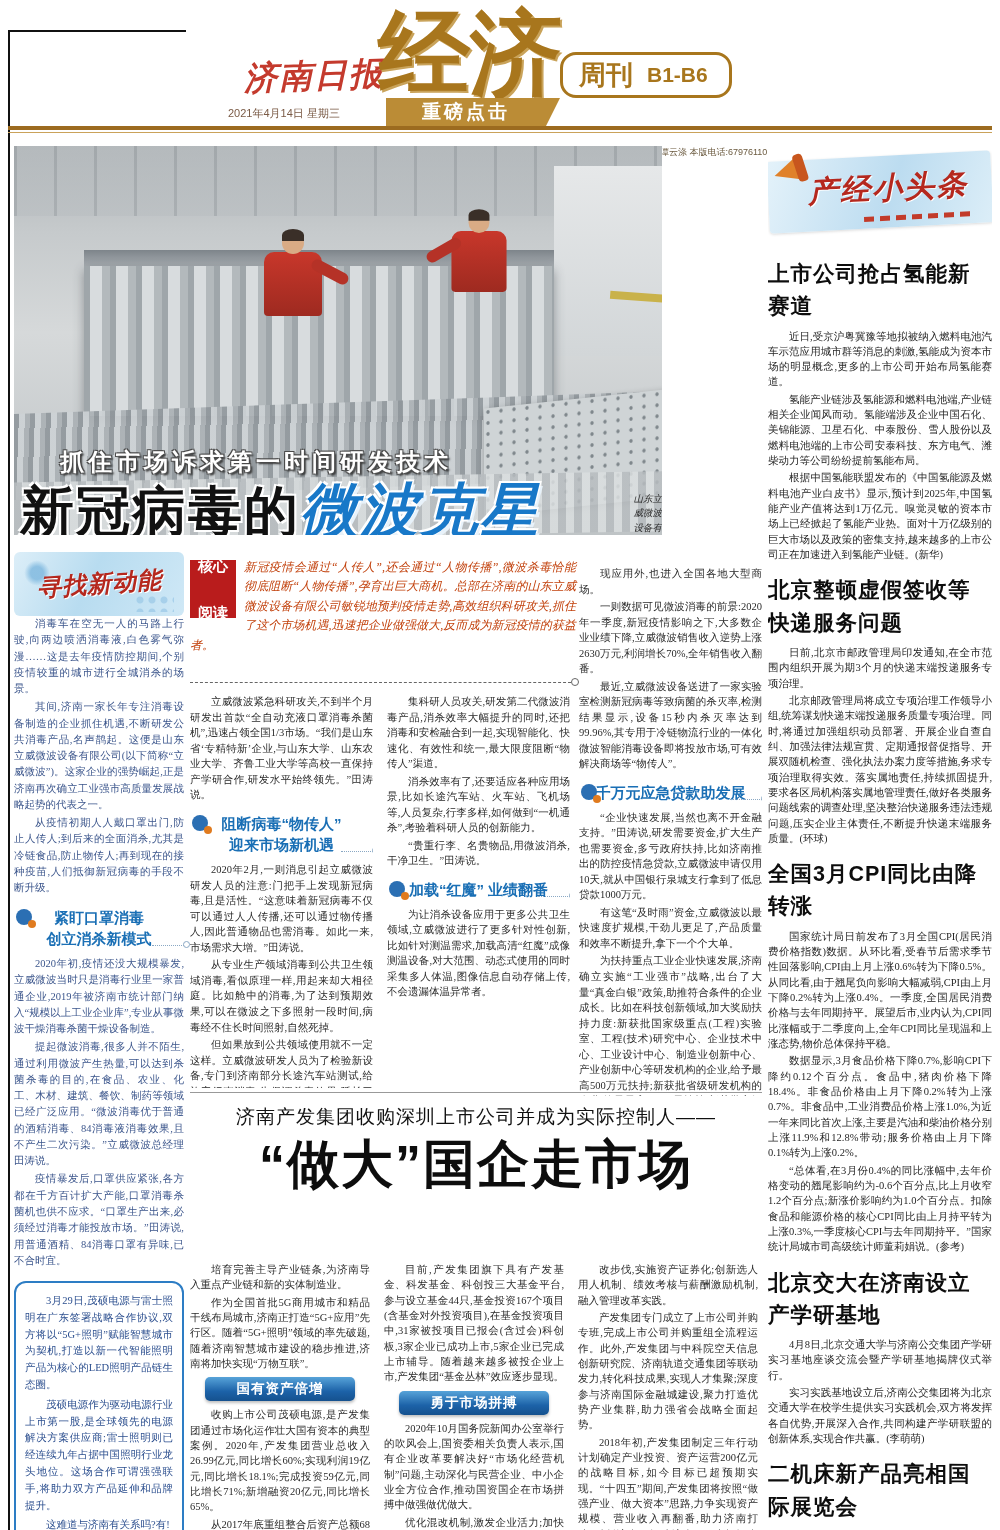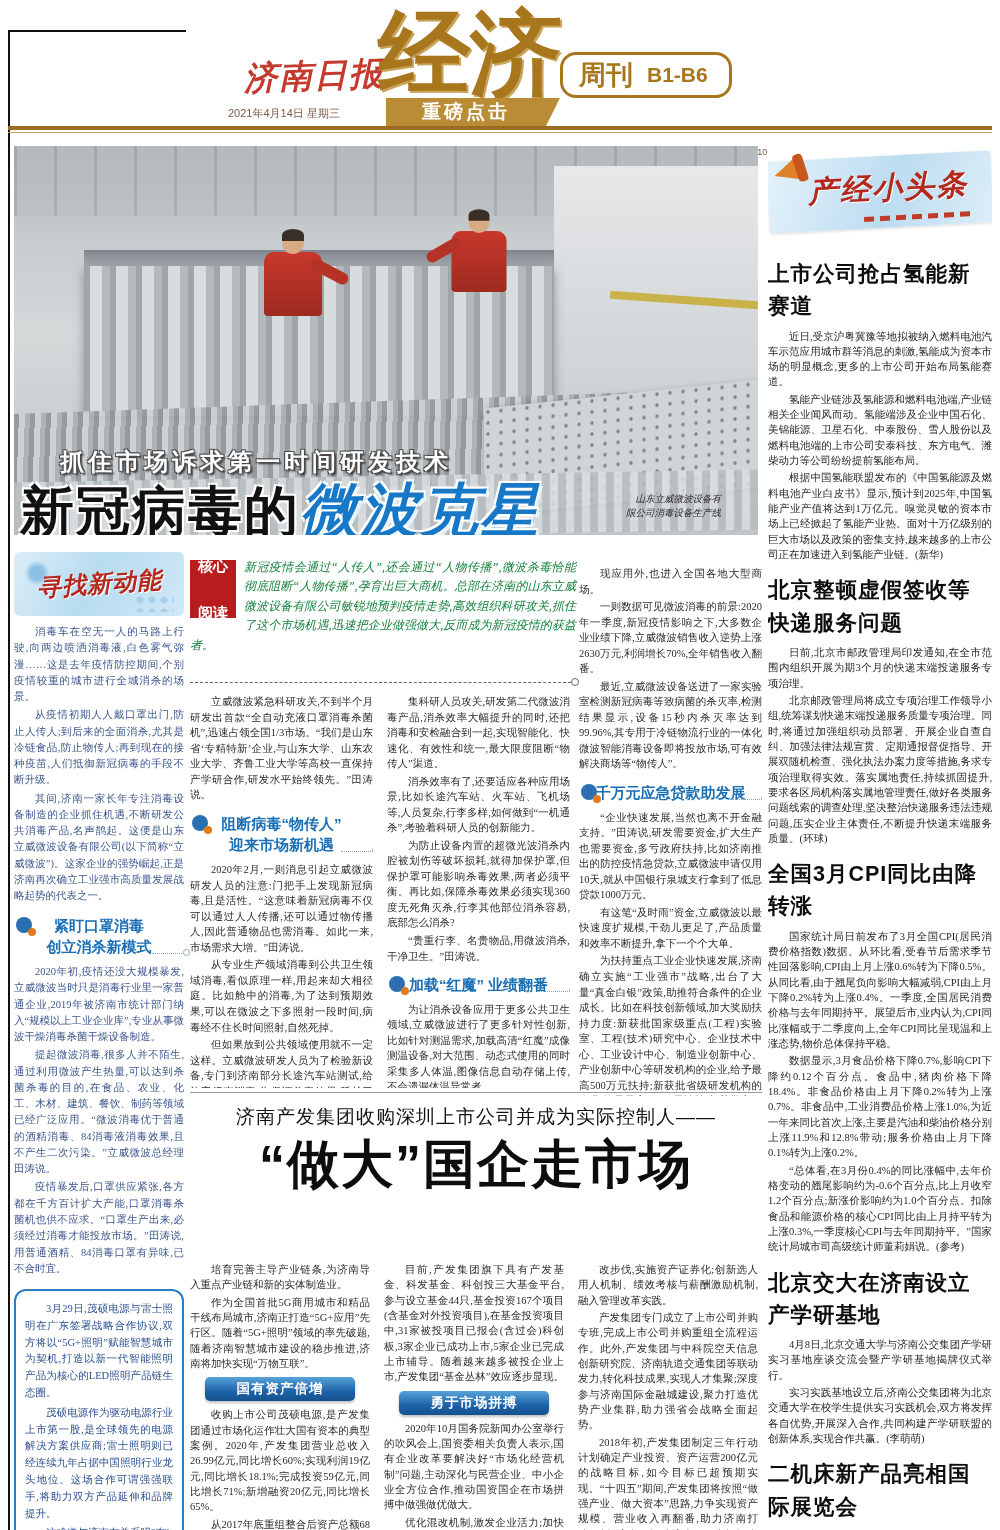--- a/index.html
+++ b/index.html
@@ -30,7 +30,7 @@
   .head-rule2{position:absolute;left:8px;top:132px;width:984px;height:1px;background:#caa25a;}
 
   
-  .photo{position:absolute;left:14px;top:146px;width:744px;height:389px;overflow:hidden;
+  .photo{position:absolute;left:14px;top:146px;width:648px;height:389px;overflow:hidden;
          background:linear-gradient(180deg,#aeb3b6 0%,#c6cacc 22%,#d6d9da 48%,#c9cdcf 75%,#bfc4c6 100%);}
   .ceiling{position:absolute;left:0;top:0;width:100%;height:70px;
            background:repeating-linear-gradient(90deg,#9aa0a4 0 3px,#b9bec1 3px 40px);opacity:.6;}

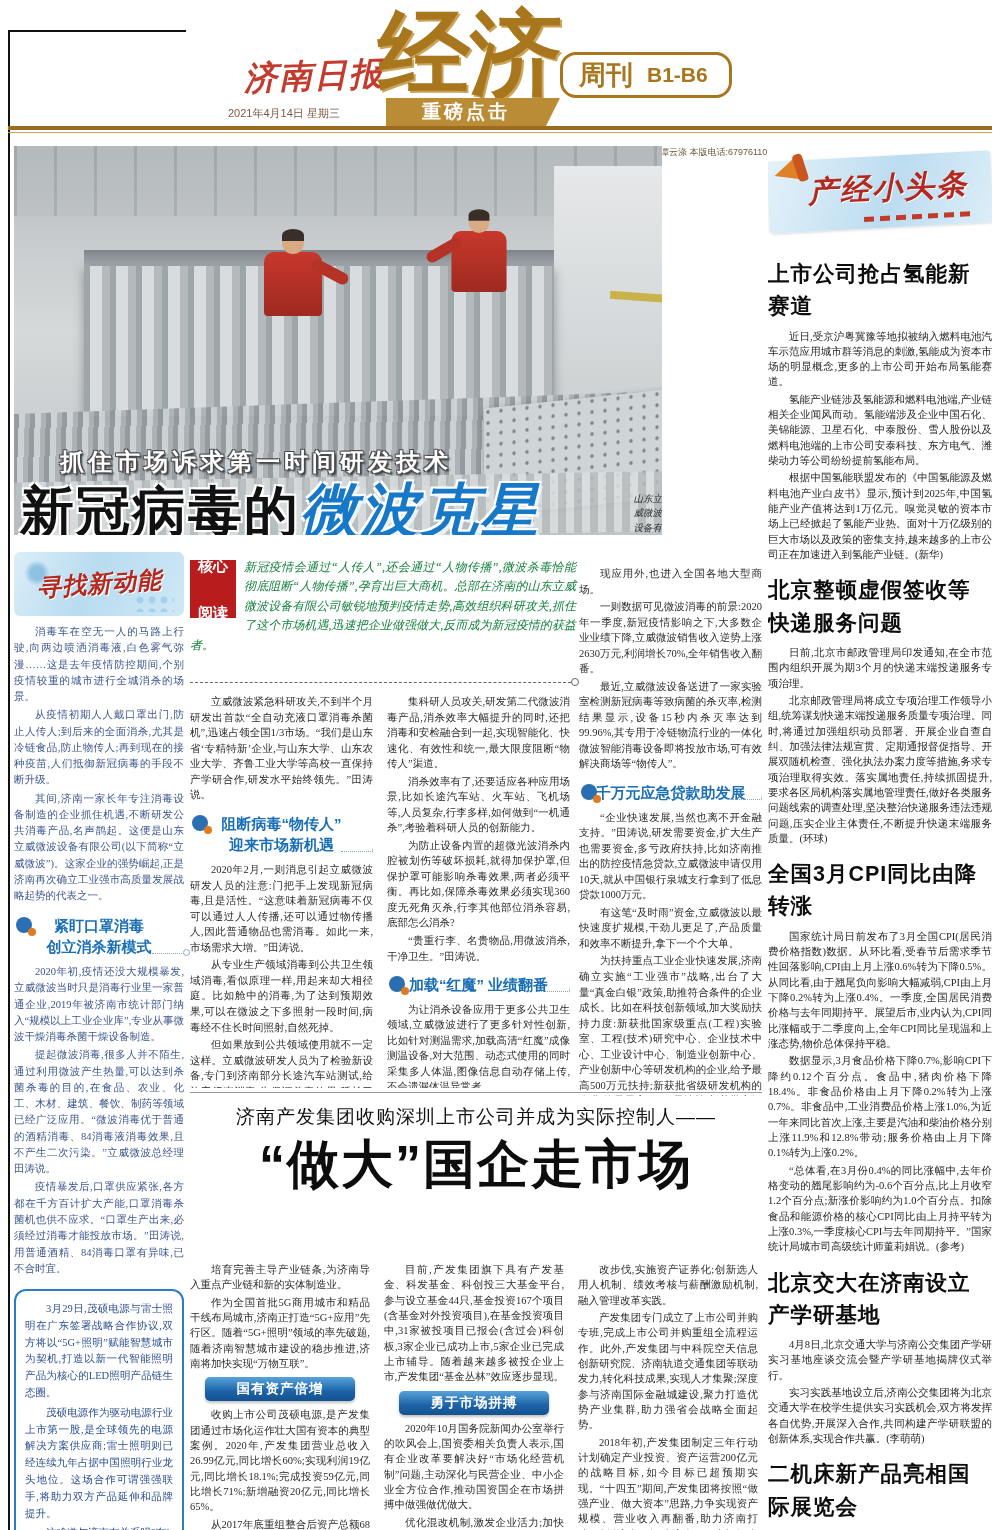--- a/index.html
+++ b/index.html
@@ -98,7 +98,7 @@
   .core-label{float:left;width:46px;height:58px;background:#b91c1c;color:#fff;margin:2px 8px 2px 0;
      display:flex;flex-direction:column;align-items:center;justify-content:center;font-weight:900;font-size:15px;
      line-height:1.3;font-family:Liberation Sans, sans-serif;gap:28px;}
-  .core-text{font-size:12px;line-height:1.62;color:#15803d;font-style:italic;text-align:justify;}
+  .core-text{font-size:12px;line-height:1.62;color:#c2410c;font-style:italic;text-align:justify;}
   .mid-col{position:absolute;width:183px;overflow:hidden;}
   .mid-col p{margin:0 0 2px;font-size:10.5px;line-height:1.48;text-indent:2em;text-align:justify;color:#2b2b2b;}
   .mc1{left:190px;top:694px;height:394px;}

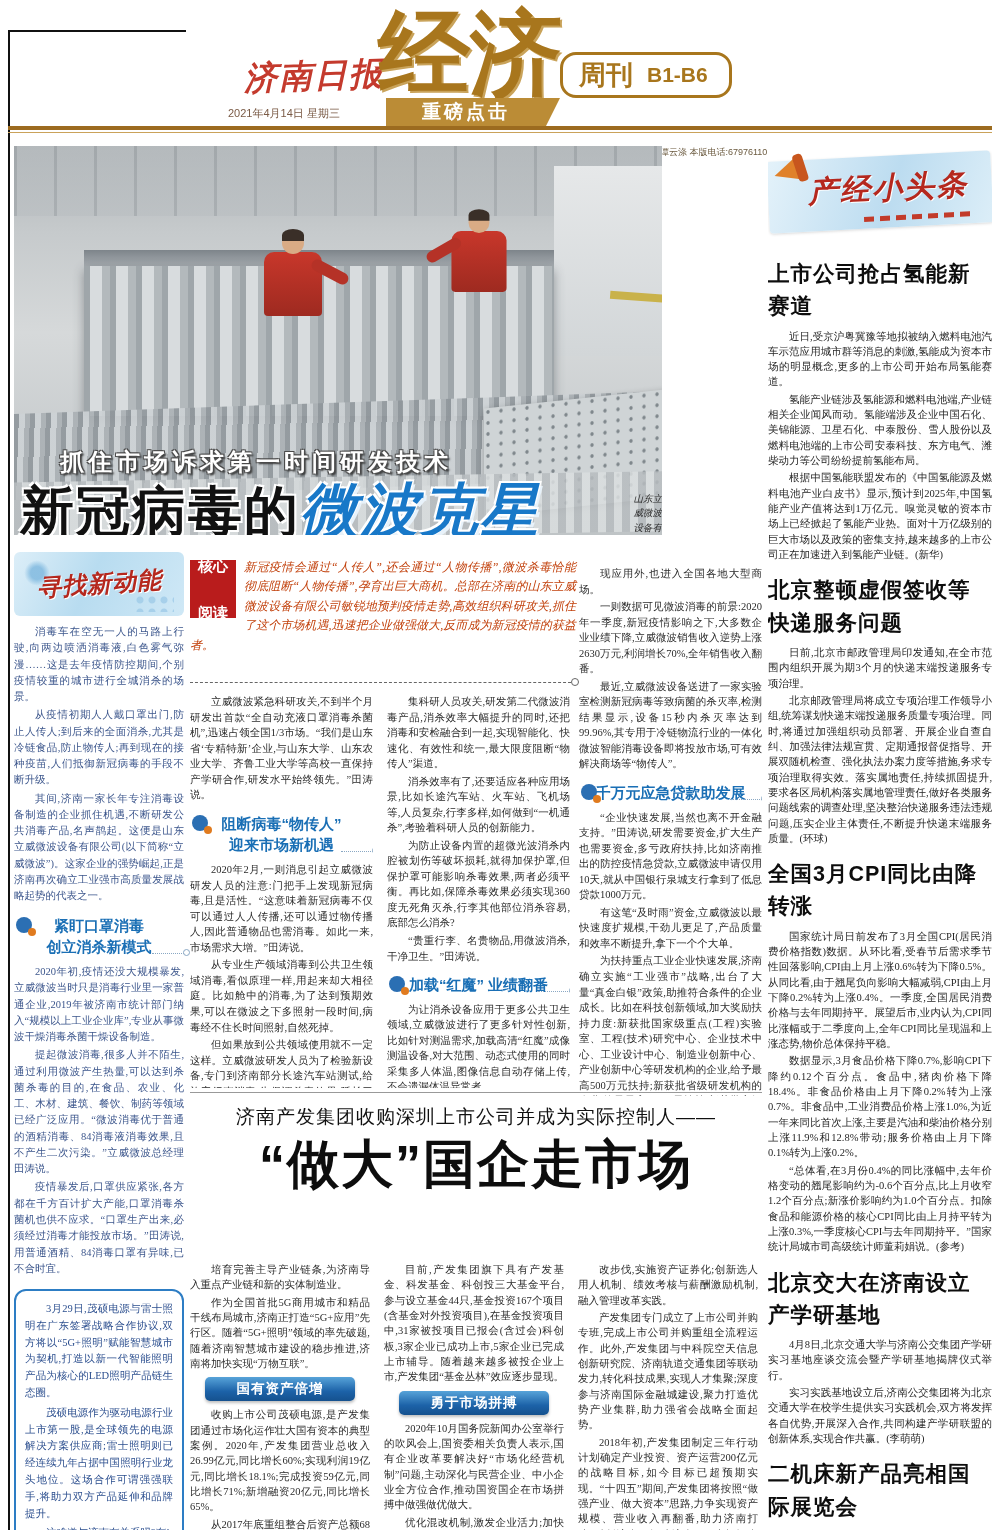--- a/index.html
+++ b/index.html
@@ -79,7 +79,7 @@
      font-family:"Liberation Serif",serif;font-style:italic;text-shadow:1px 1px 0 #fff;}
   .kai{font-family:"Liberation Serif",serif;color:#3c568c;}
   .left-intro p,.left-body p,.left-tail p{margin:0 0 2px;font-size:10.5px;line-height:1.55;text-indent:2em;text-align:justify;}
-  .left-intro{margin-top:8px;}
+  .left-intro{}
   .left-body p{color:#3c568c;}
   .sec-head{position:relative;margin:10px 0 6px;text-align:center;font-family:"Liberation Sans",sans-serif;}
   .sec-head .l1,.sec-head .l2{display:block;font-size:15px;font-weight:900;color:#1a6fb5;line-height:1.45;}

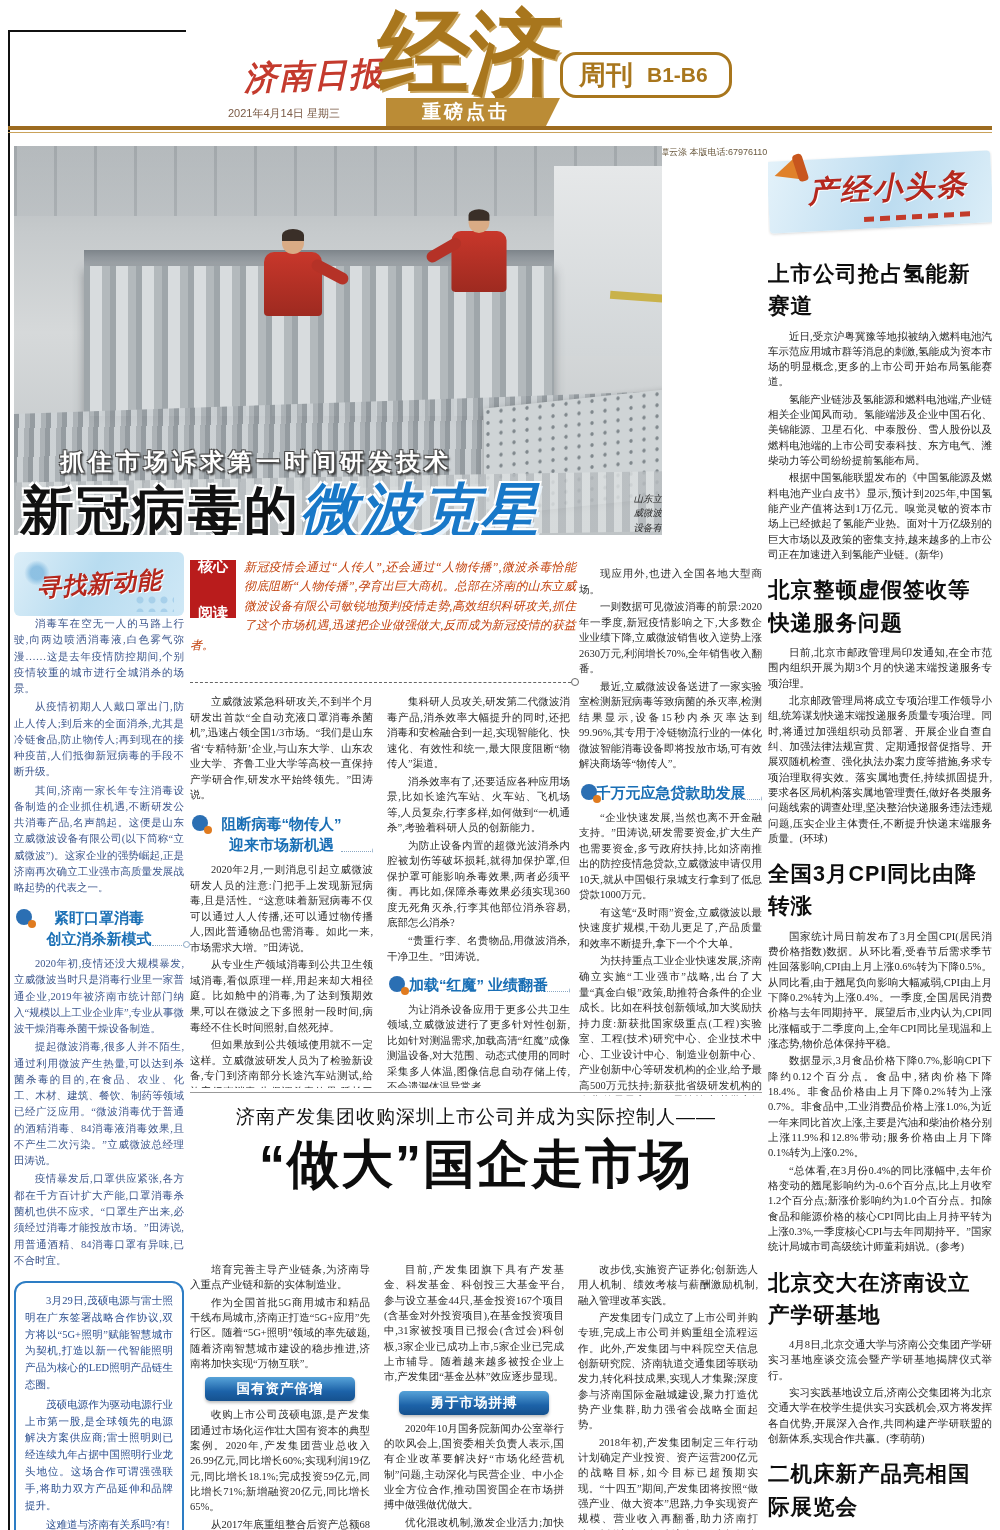--- a/index.html
+++ b/index.html
@@ -194,8 +194,8 @@
     </div>
     <div class="left-intro kai">
         <p>消毒车在空无一人的马路上行驶,向两边喷洒消毒液,白色雾气弥漫……这是去年疫情防控期间,个别疫情较重的城市进行全城消杀的场景。</p>
+        <p>其间,济南一家长年专注消毒设备制造的企业抓住机遇,不断研发公共消毒产品,名声鹊起。这便是山东立威微波设备有限公司(以下简称“立威微波”)。这家企业的强势崛起,正是济南再次确立工业强市高质量发展战略起势的代表之一。</p>
         <p>从疫情初期人人戴口罩出门,防止人传人;到后来的全面消杀,尤其是冷链食品,防止物传人;再到现在的接种疫苗,人们抵御新冠病毒的手段不断升级。</p>
-        <p>其间,济南一家长年专注消毒设备制造的企业抓住机遇,不断研发公共消毒产品,名声鹊起。这便是山东立威微波设备有限公司(以下简称“立威微波”)。这家企业的强势崛起,正是济南再次确立工业强市高质量发展战略起势的代表之一。</p>
       </div>
     <div class="sec-head">
       <span class="sec-dot"></span>

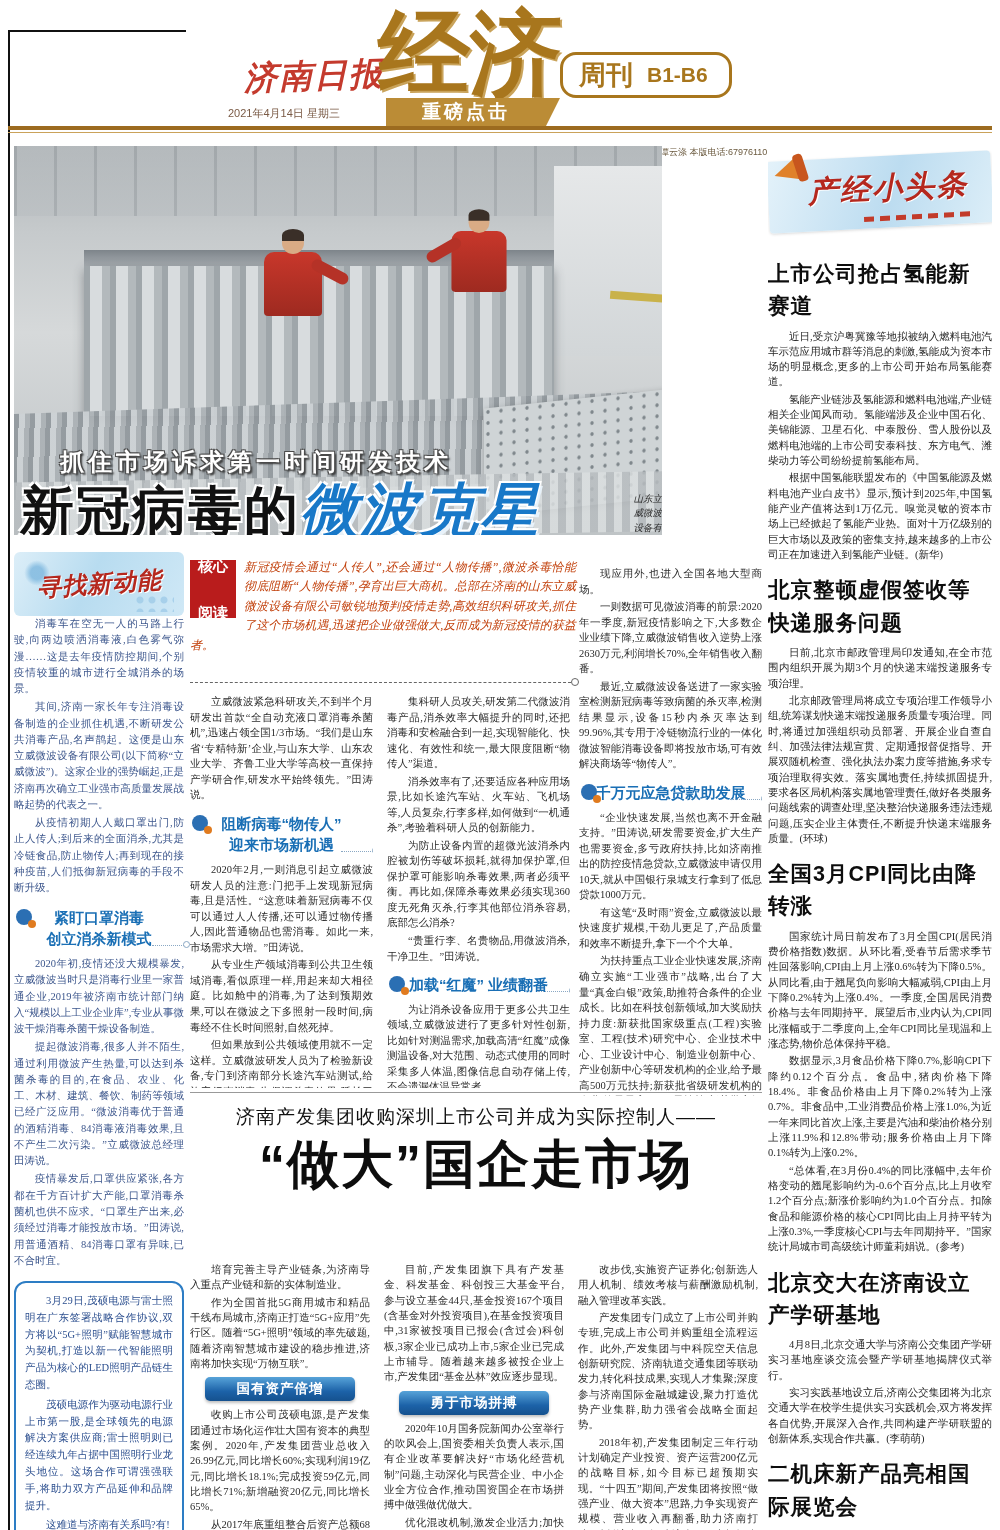--- a/index.html
+++ b/index.html
@@ -246,7 +246,6 @@
     <div>
         <p>集科研人员攻关,研发第二代微波消毒产品,消杀效率大幅提升的同时,还把消毒和安检融合到一起,实现智能化、快速化、有效性和统一,最大限度阻断“物传人”渠道。</p>
         <p>消杀效率有了,还要适应各种应用场景,比如长途汽车站、火车站、飞机场等,人员复杂,行李多样,如何做到“一机通杀”,考验着科研人员的创新能力。</p>
-        <p>为防止设备内置的超微光波消杀内腔被划伤等破坏损耗,就得加保护罩,但保护罩可能影响杀毒效果,两者必须平衡。再比如,保障杀毒效果必须实现360度无死角灭杀,行李其他部位消杀容易,底部怎么消杀?</p>
         <p>“贵重行李、名贵物品,用微波消杀,干净卫生。”田涛说。</p>
       </div>
     <div class="sec-head">

